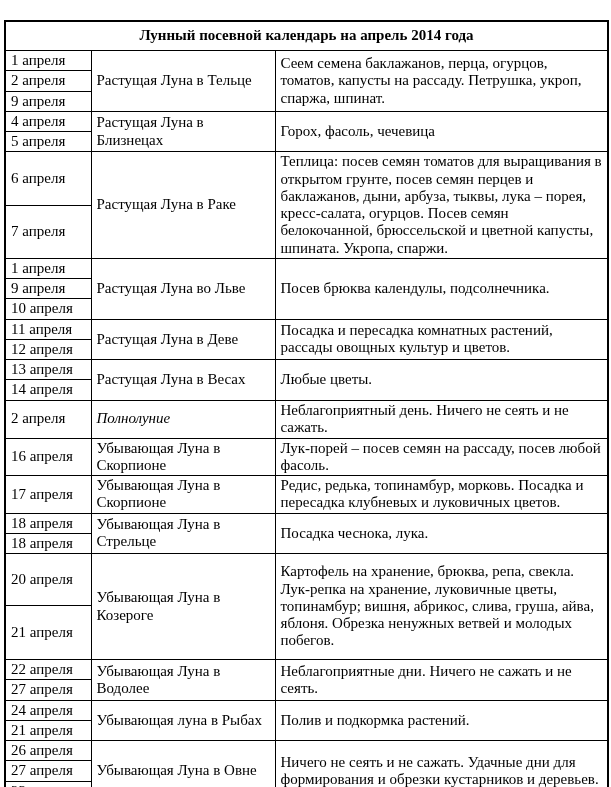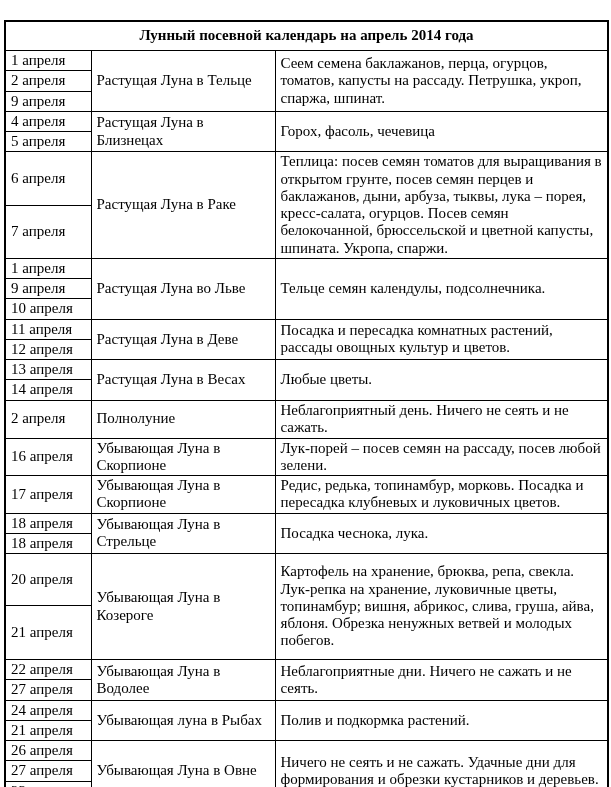--- a/index.html
+++ b/index.html
@@ -96,7 +96,7 @@
     <tr style="height:17px">
       <td class="c-date">1 апреля</td>
       <td class="c-moon" rowspan="3">Растущая Луна во Льве</td>
-      <td class="c-desc" rowspan="3">Тельце семян календулы, подсолнечника.</td>
+      <td class="c-desc" rowspan="3">Посев брюква календулы, подсолнечника.</td>
     </tr>
     <tr style="height:17px">
           <td class="c-date">9 апреля</td>

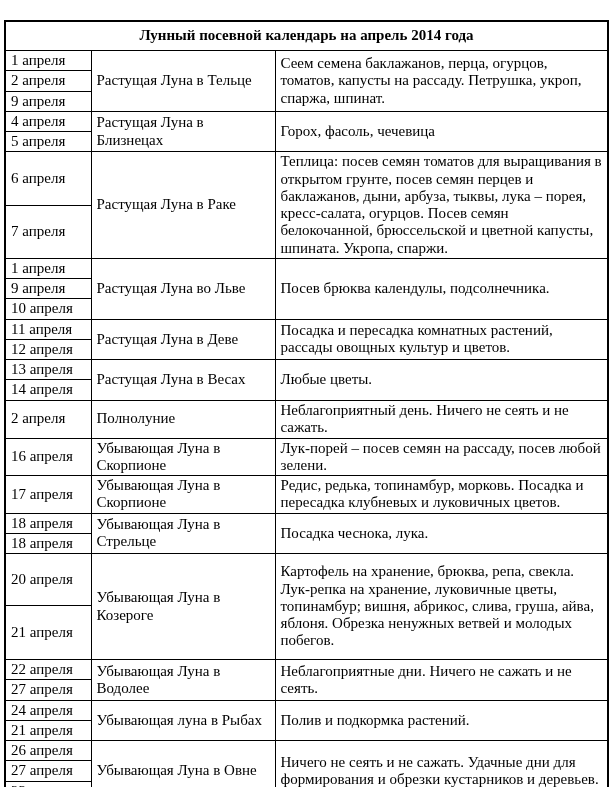--- a/index.html
+++ b/index.html
@@ -45,6 +45,7 @@
   td.c-desc { }
   td.moon-red {
     color: var(--phase_red, #c23b44);
+    font-style: italic;
   }
 </style>
 </head>

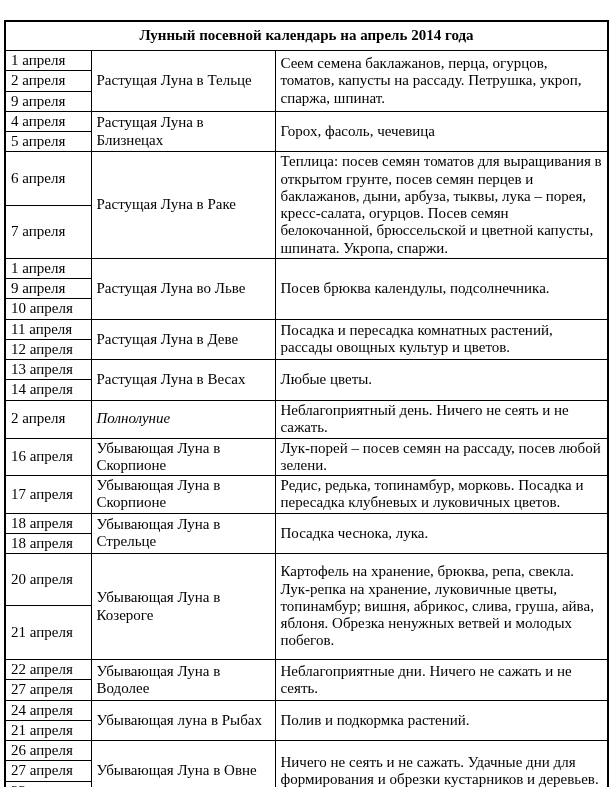--- a/index.html
+++ b/index.html
@@ -133,7 +133,7 @@
     <tr style="height:35px">
       <td class="c-date">16 апреля</td>
       <td class="c-moon">Убывающая Луна в Скорпионе</td>
-      <td class="c-desc">Лук-порей – посев семян на рассаду, посев любой зелени.</td>
+      <td class="c-desc">Лук-порей – посев семян на рассаду, посев любой фасоль.</td>
     </tr>
 
     <tr style="height:35px">

